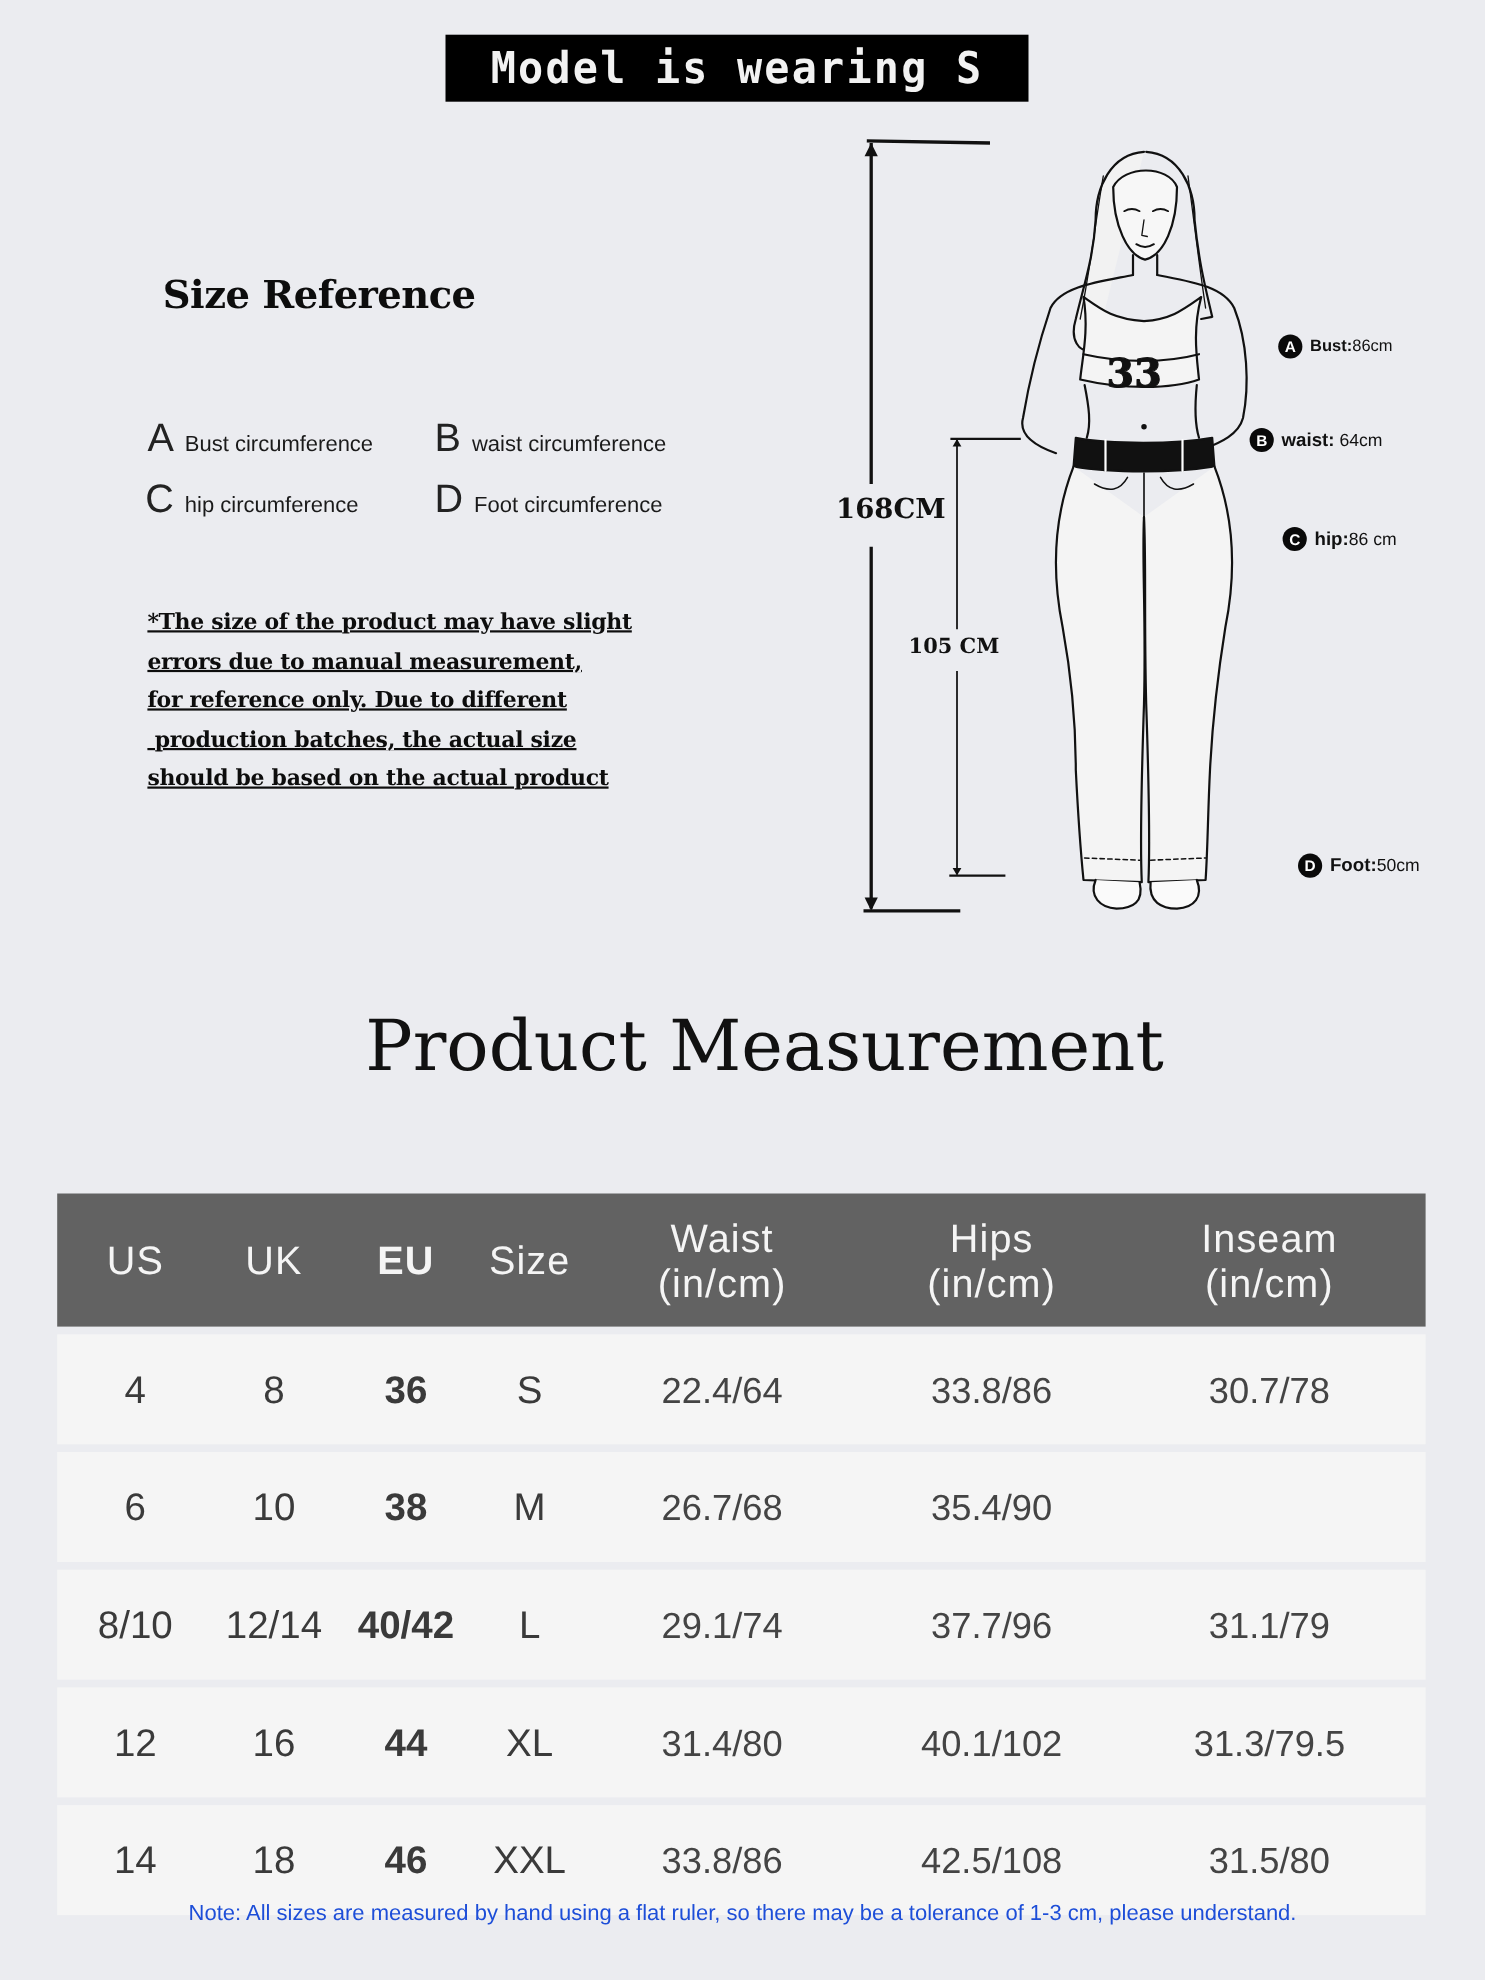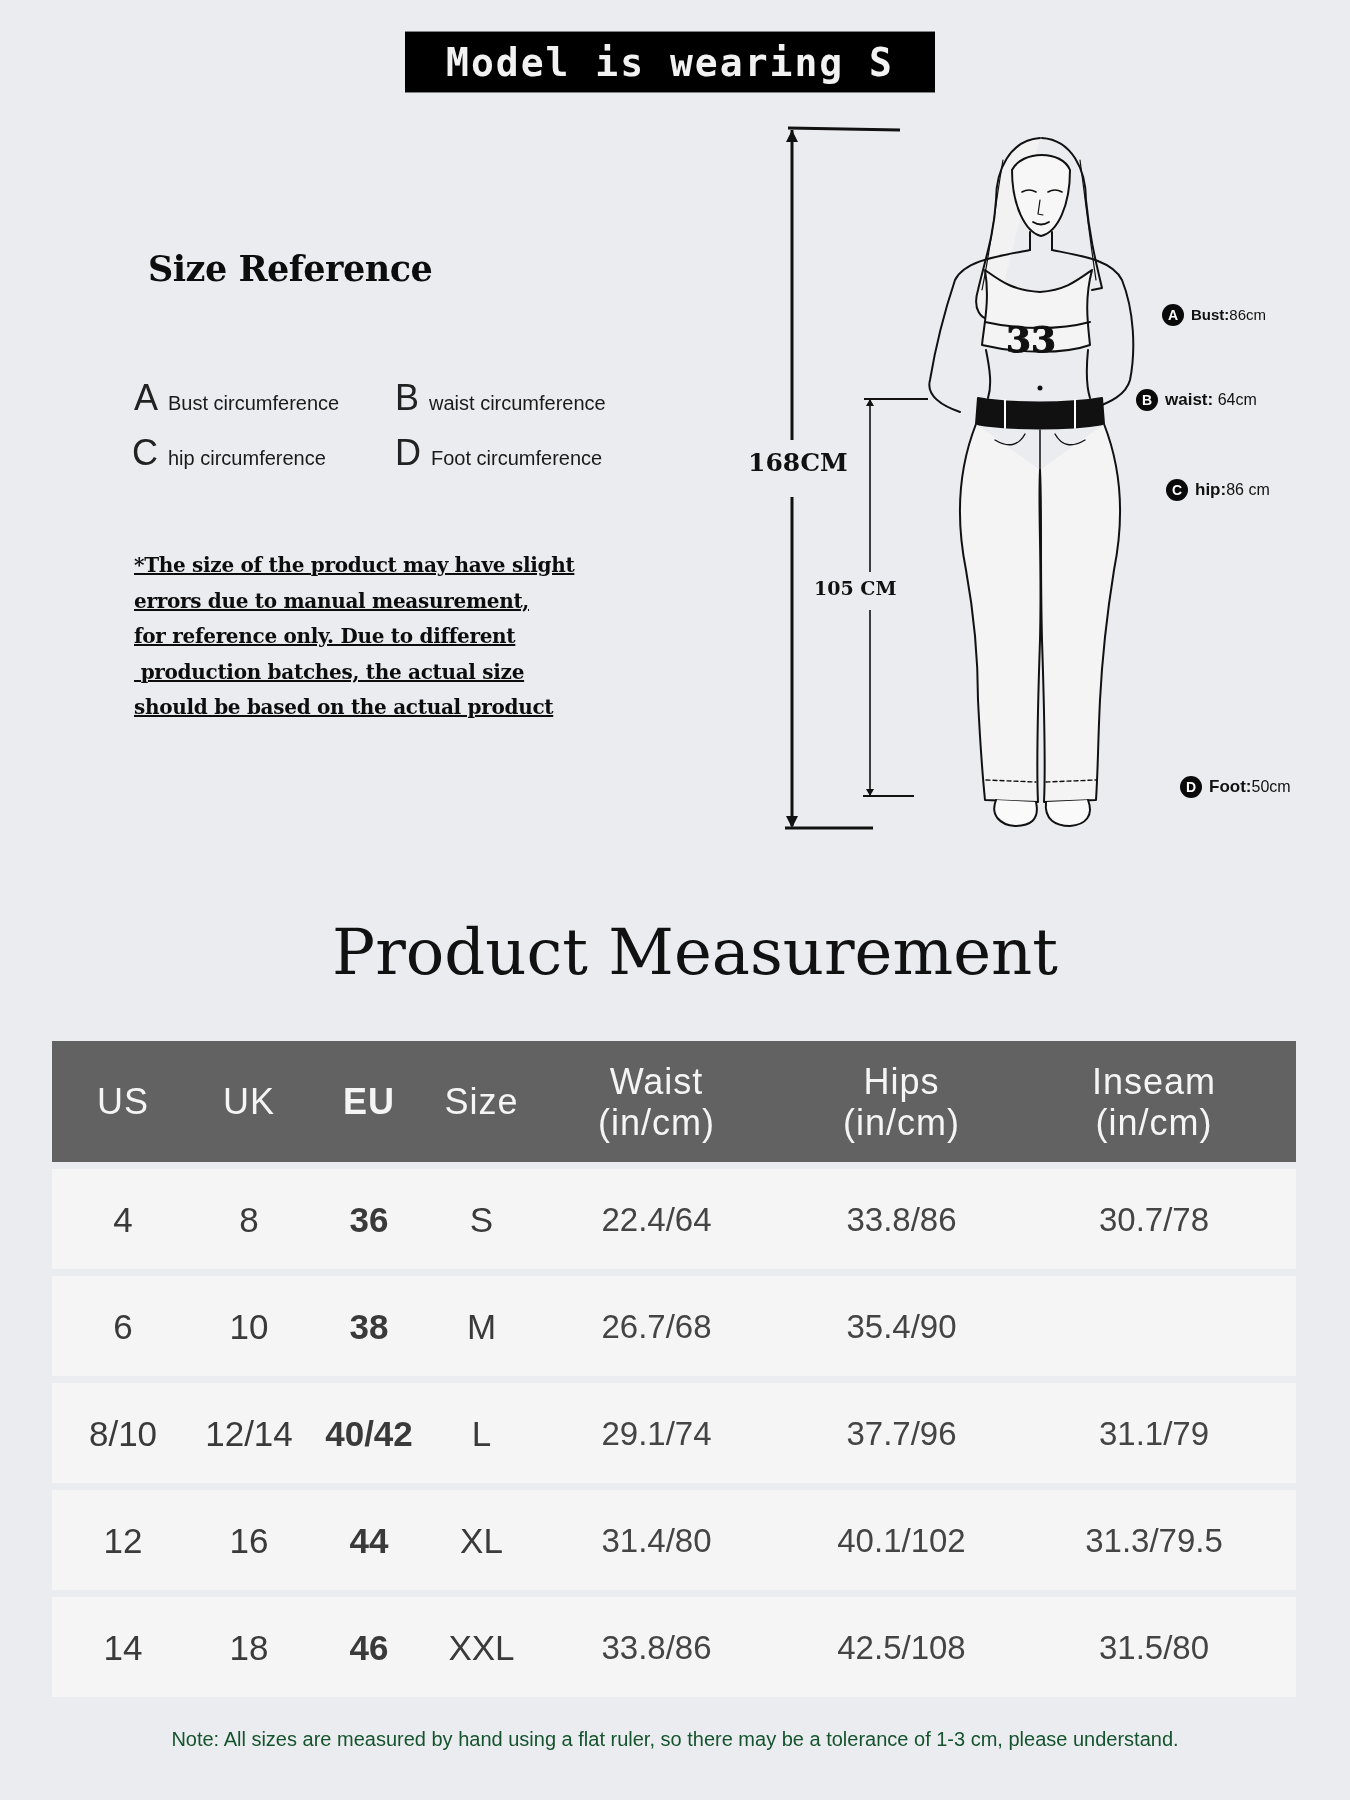--- a/index.html
+++ b/index.html
@@ -36,7 +36,7 @@
     font-size:20px; line-height:35.5px; color:#0d0d0d; letter-spacing:-0.3px;
   }
   #disclaimer div { white-space:nowrap;text-decoration:underline; }
-  .dim-label { font-family:"DejaVu Serif", serif; font-weight:bold; color:#111; }
+  .dim-label { font-family:"DejaVu Serif", serif; font-weight:bold; color:#111;margin-left:12px; }
   #height-label { left:748px; top:448px; font-size:25px; }
   #inseam-label { left:814px; top:577px; font-size:19px; }
 

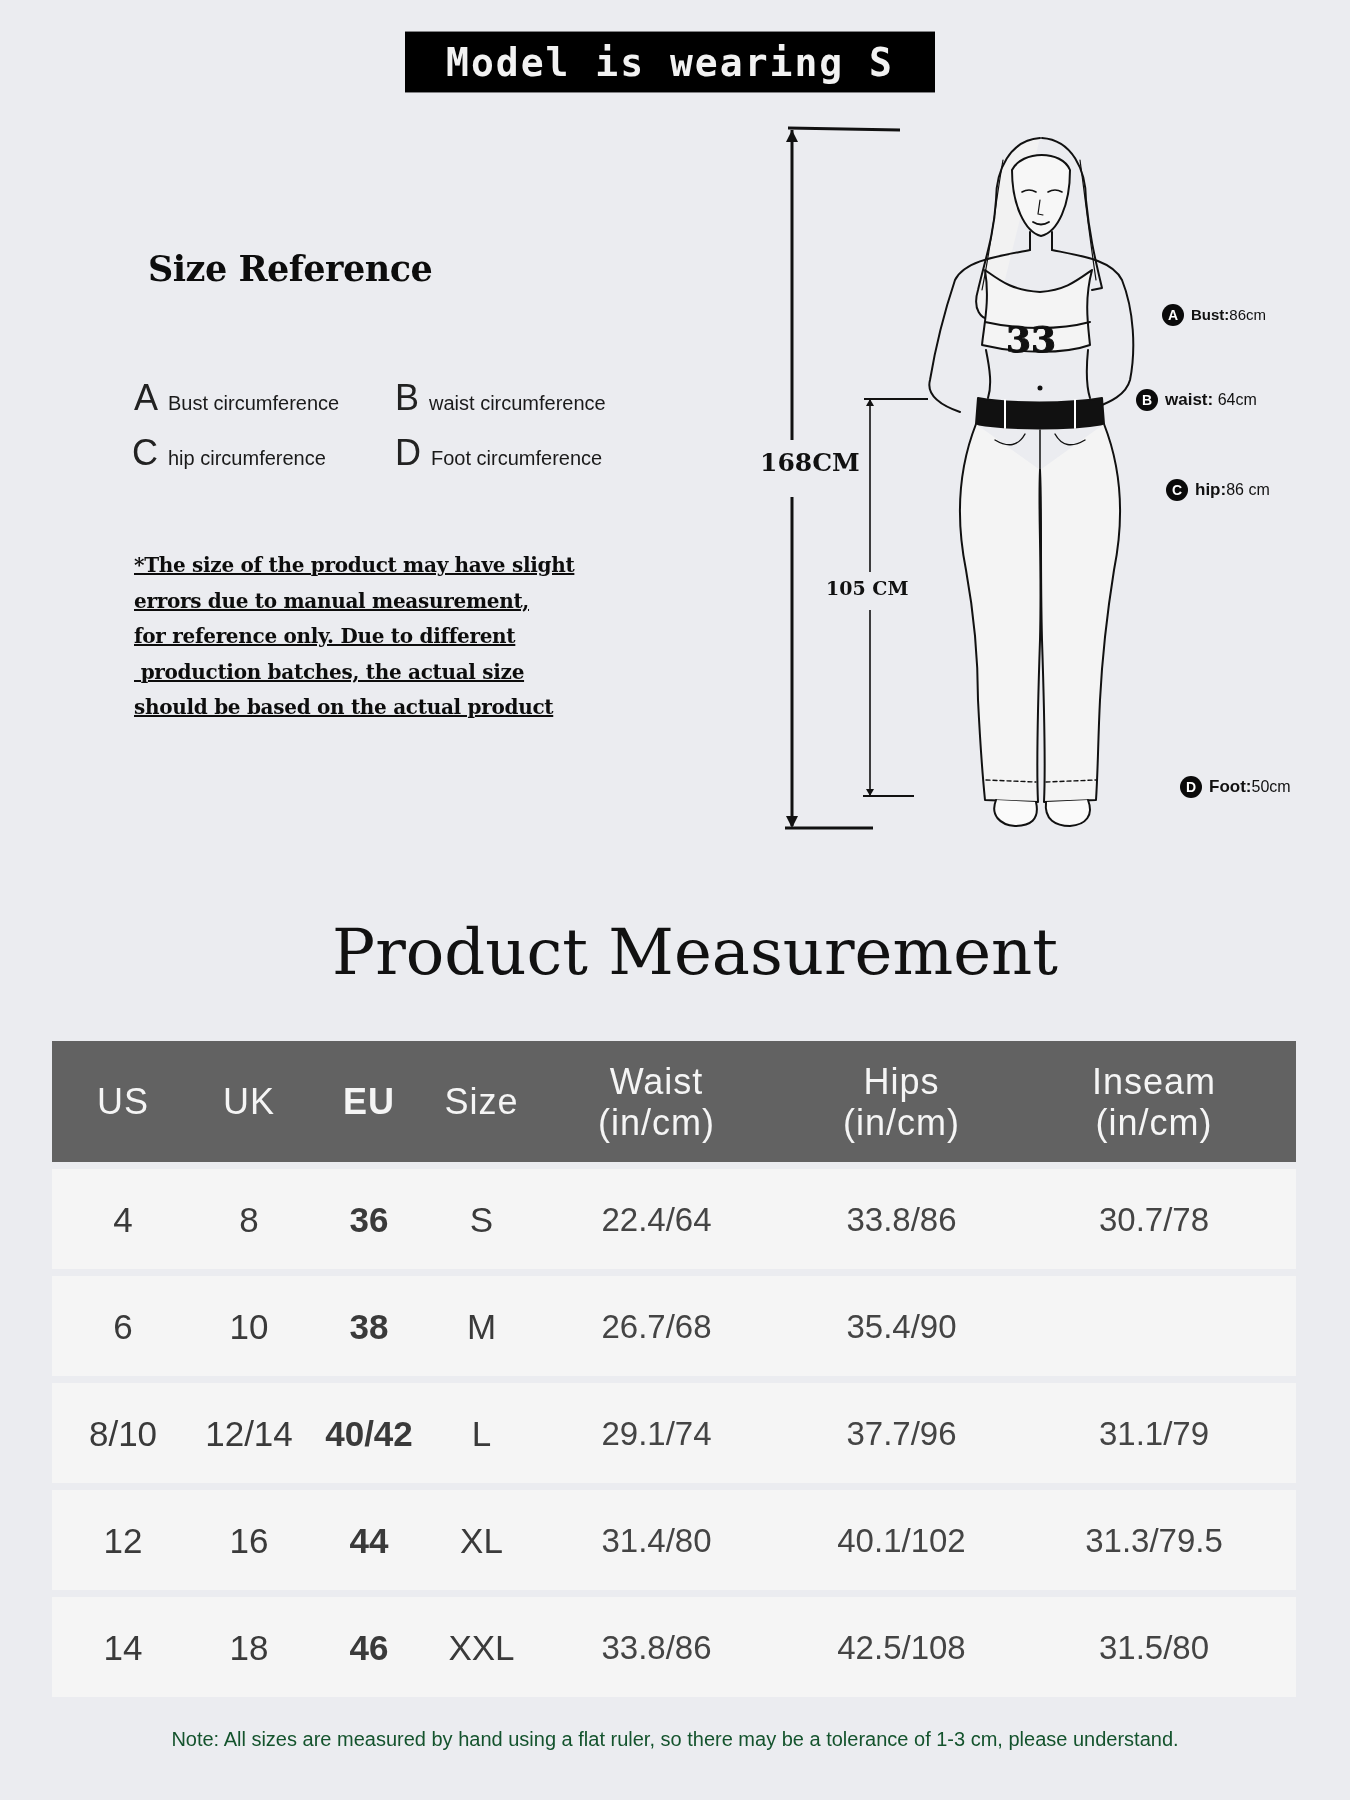--- a/index.html
+++ b/index.html
@@ -60,7 +60,7 @@
   }
 
   
-  #table { left:52px; top:1041px; width:1244px; }
+  #table { left:52px; top:1085px; width:1244px; }
   .t-header {
     height:121px; background:#626262; color:#f5f5f5; display:flex; align-items:center;
     font-family:"Liberation Sans", sans-serif; font-size:36px; font-weight:normal; letter-spacing:1px;

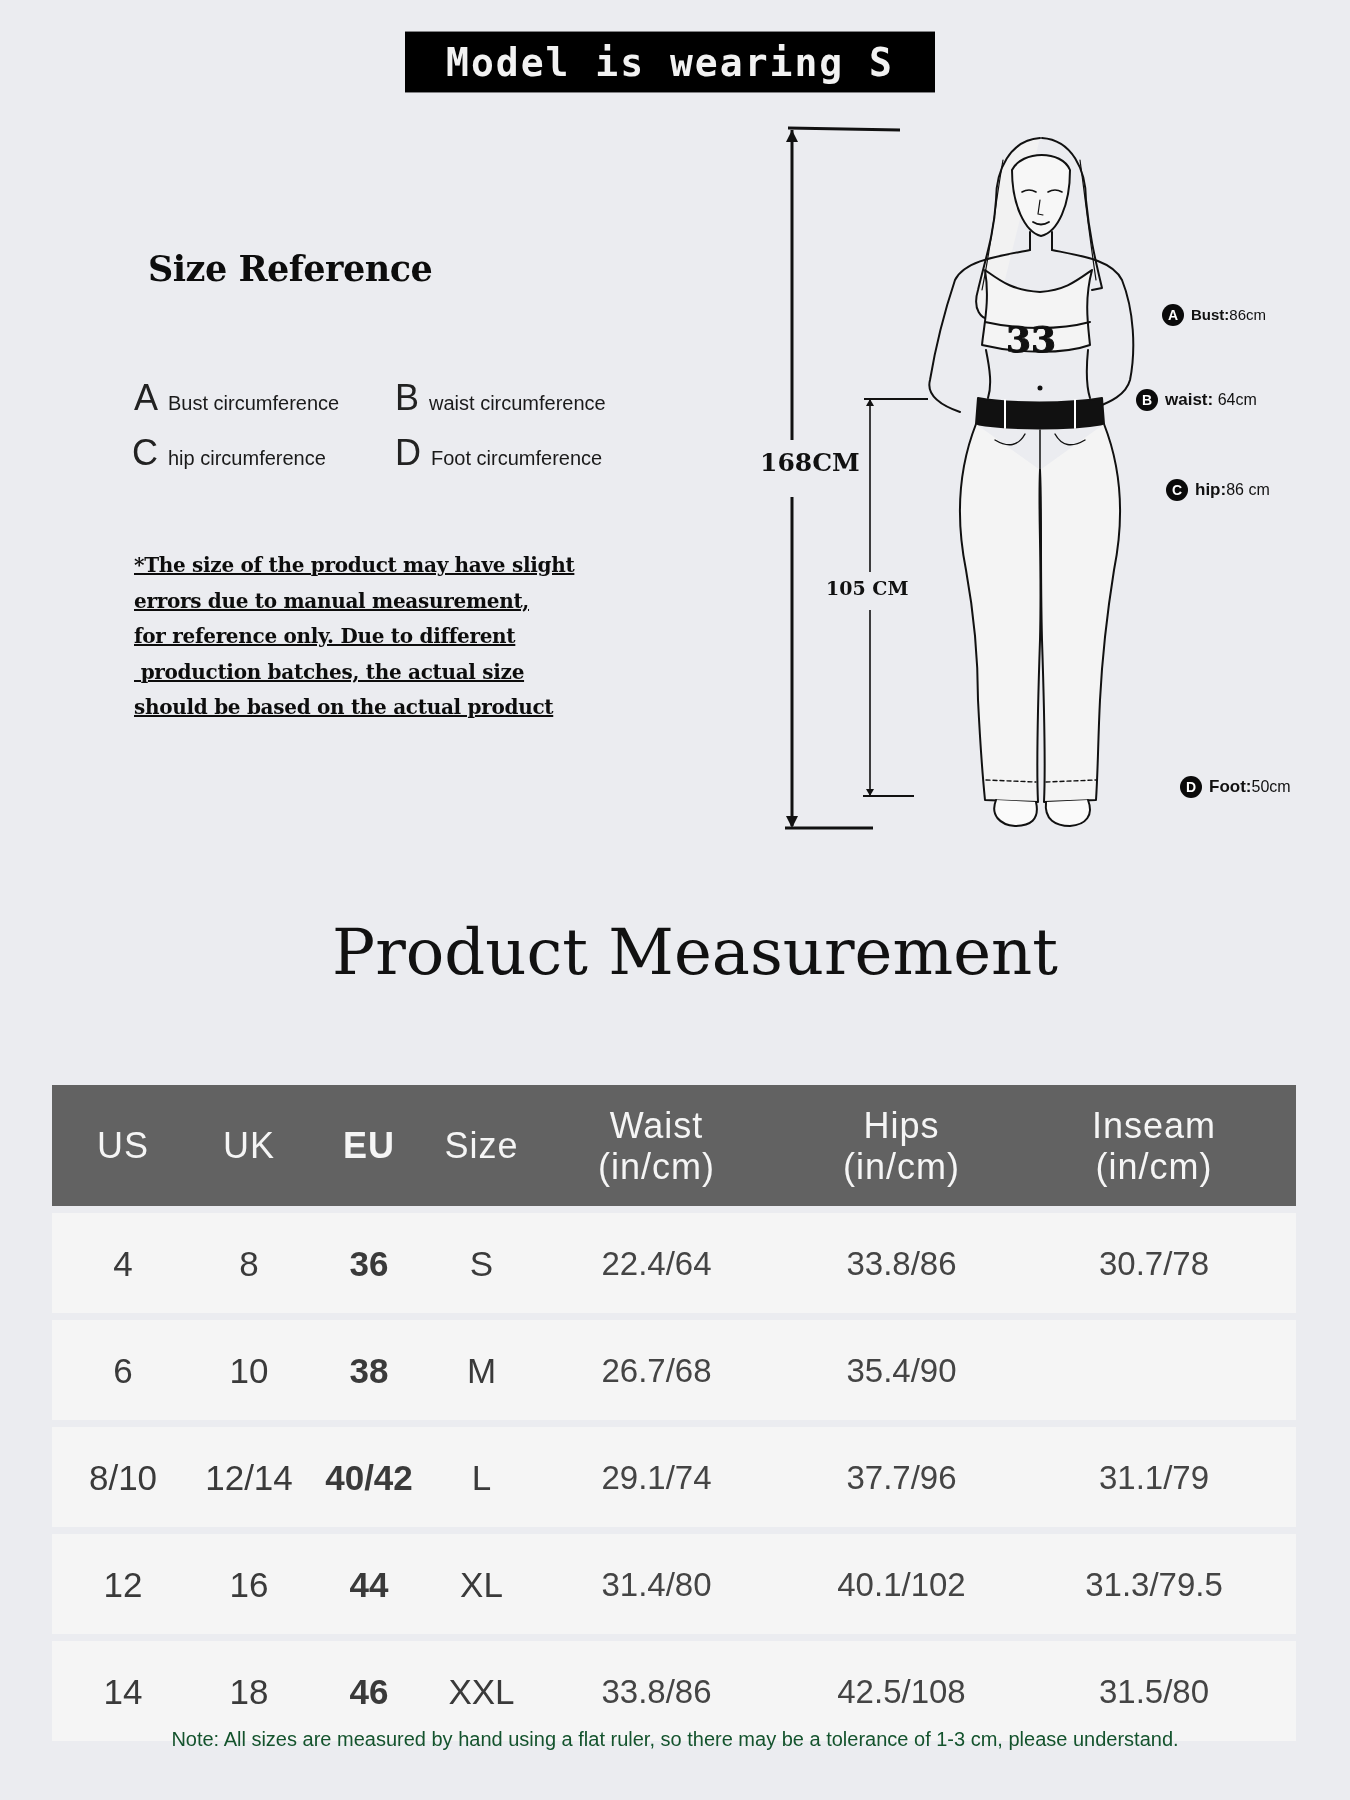--- a/index.html
+++ b/index.html
@@ -82,7 +82,7 @@
 
   #note {
     left:0; width:1350px; top:1728px; text-align:center;
-    font-family:"Liberation Sans", sans-serif; font-size:20px; color:#14532d;
+    font-family:"Liberation Sans", sans-serif; font-size:20px; color:#1d4ed8;
   }
 </style>
 </head>

